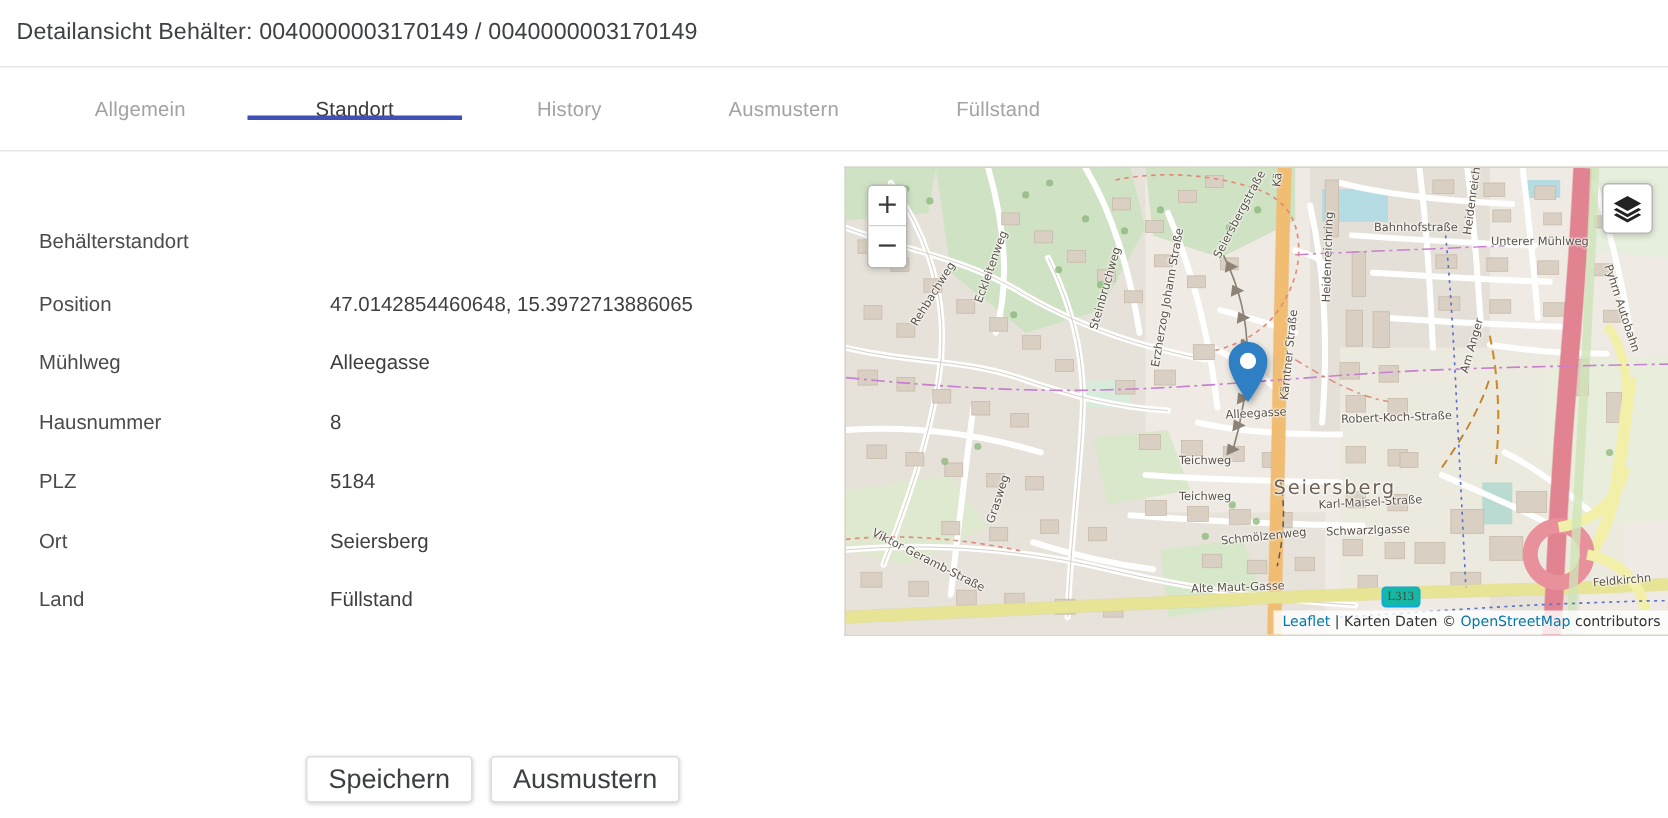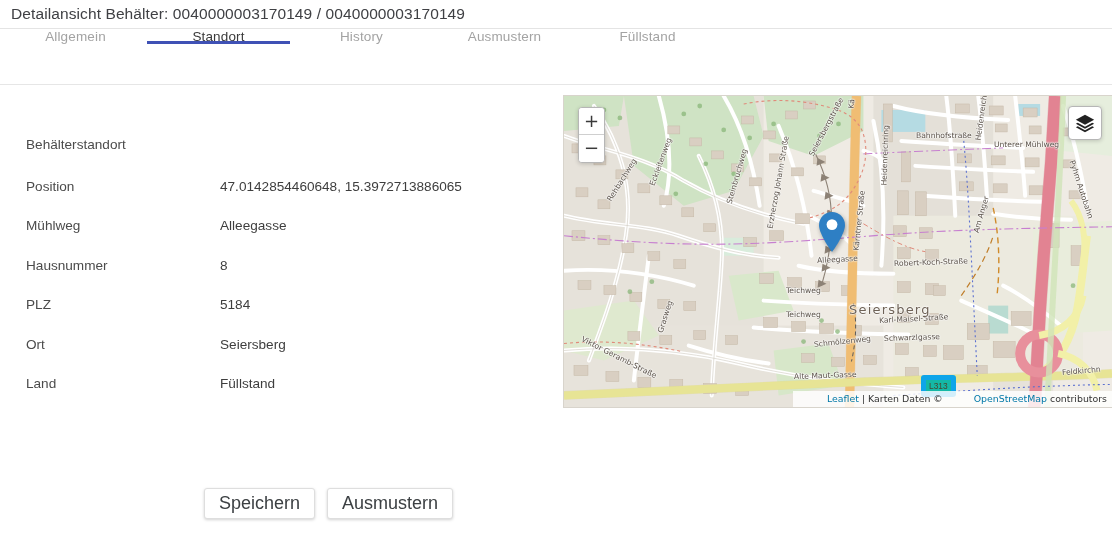--- a/index.html
+++ b/index.html
@@ -14,7 +14,7 @@
 
   
   #page-header {
-    height: 29px;
+    height: 45px;
     border-bottom: 1px solid #e4e4e4;
     display: flex;
     align-items: center;

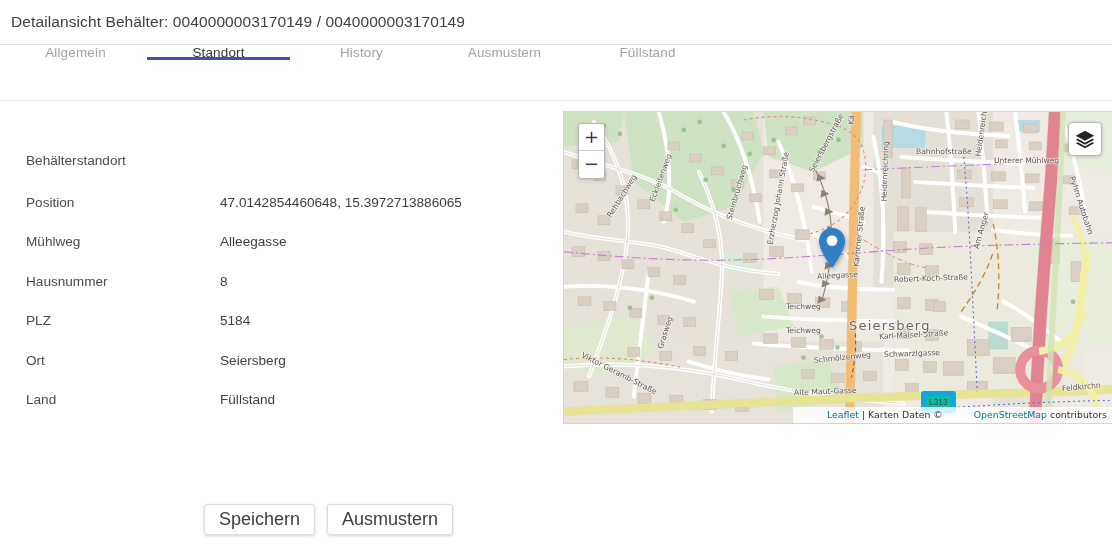--- a/index.html
+++ b/index.html
@@ -32,8 +32,8 @@
     height: 56px;
     border-bottom: 1px solid #e6e6e6;
     display: flex;
-    align-items: flex-start;
-    padding-left: 4px;
+    align-items: center;
+    padding-left: 22px;
   }
   .tab {
     width: 143px;

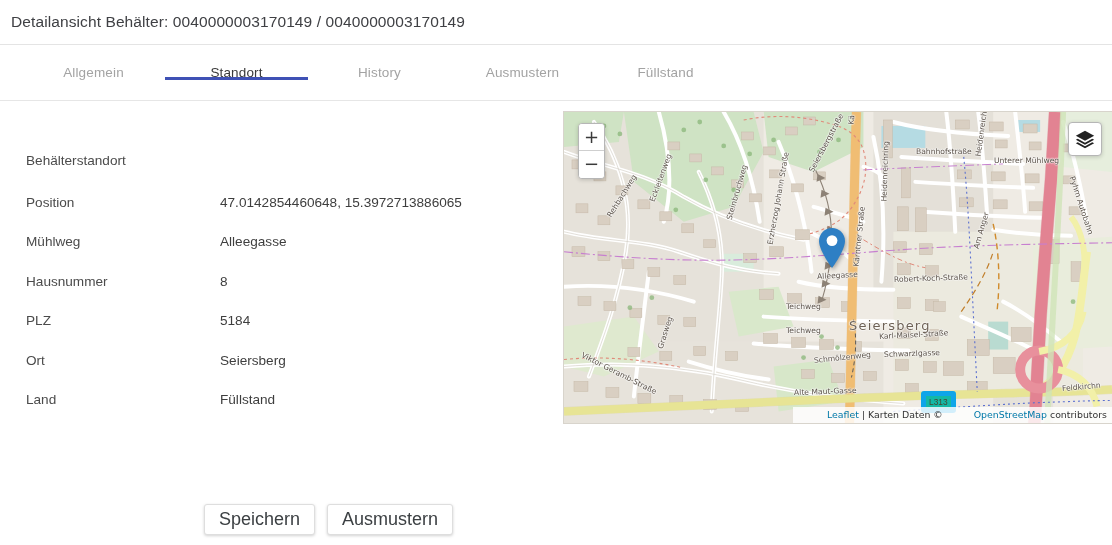--- a/index.html
+++ b/index.html
@@ -197,9 +197,9 @@
   .shield {
     position: absolute;
     background: #14b8a6;
-    border: 5px solid #0ea5e9;
+    border: 1px solid #0ea5e9;
     border-radius: 3px;
-    font-family: Liberation Sans, sans-serif;
+    font-family: Liberation Serif, serif;
     font-size: 8.4px;
     color: #474730;
     padding: 0 3px;

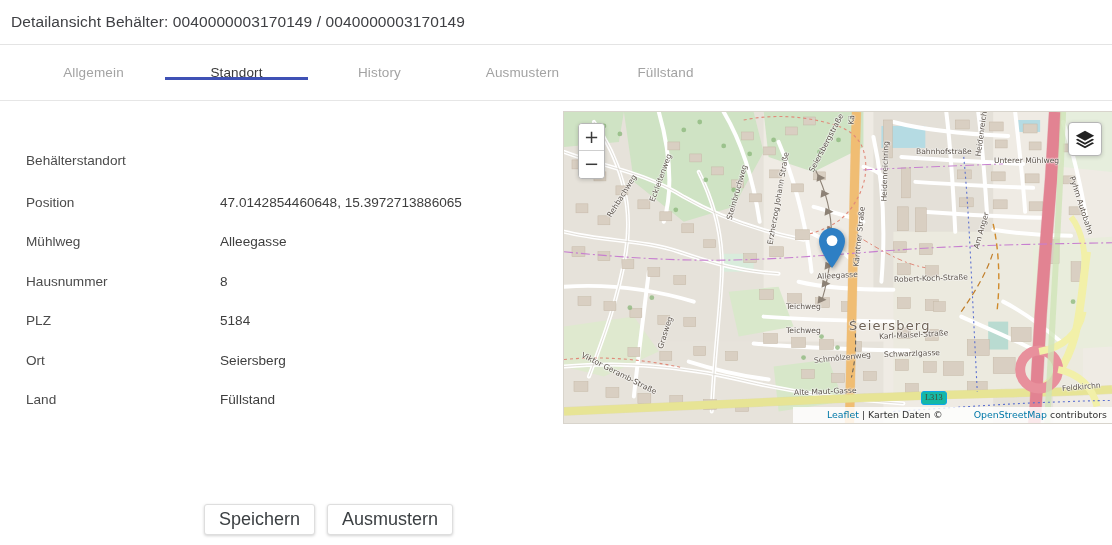--- a/index.html
+++ b/index.html
@@ -191,7 +191,7 @@
     padding: 1px 5px 1px 6px;
     line-height: 14px;
   }
-  #map-attribution a { color: #0078a8; text-decoration: none; margin-left: 28px; }
+  #map-attribution a { color: #0078a8; text-decoration: none; }
 
   
   .shield {

